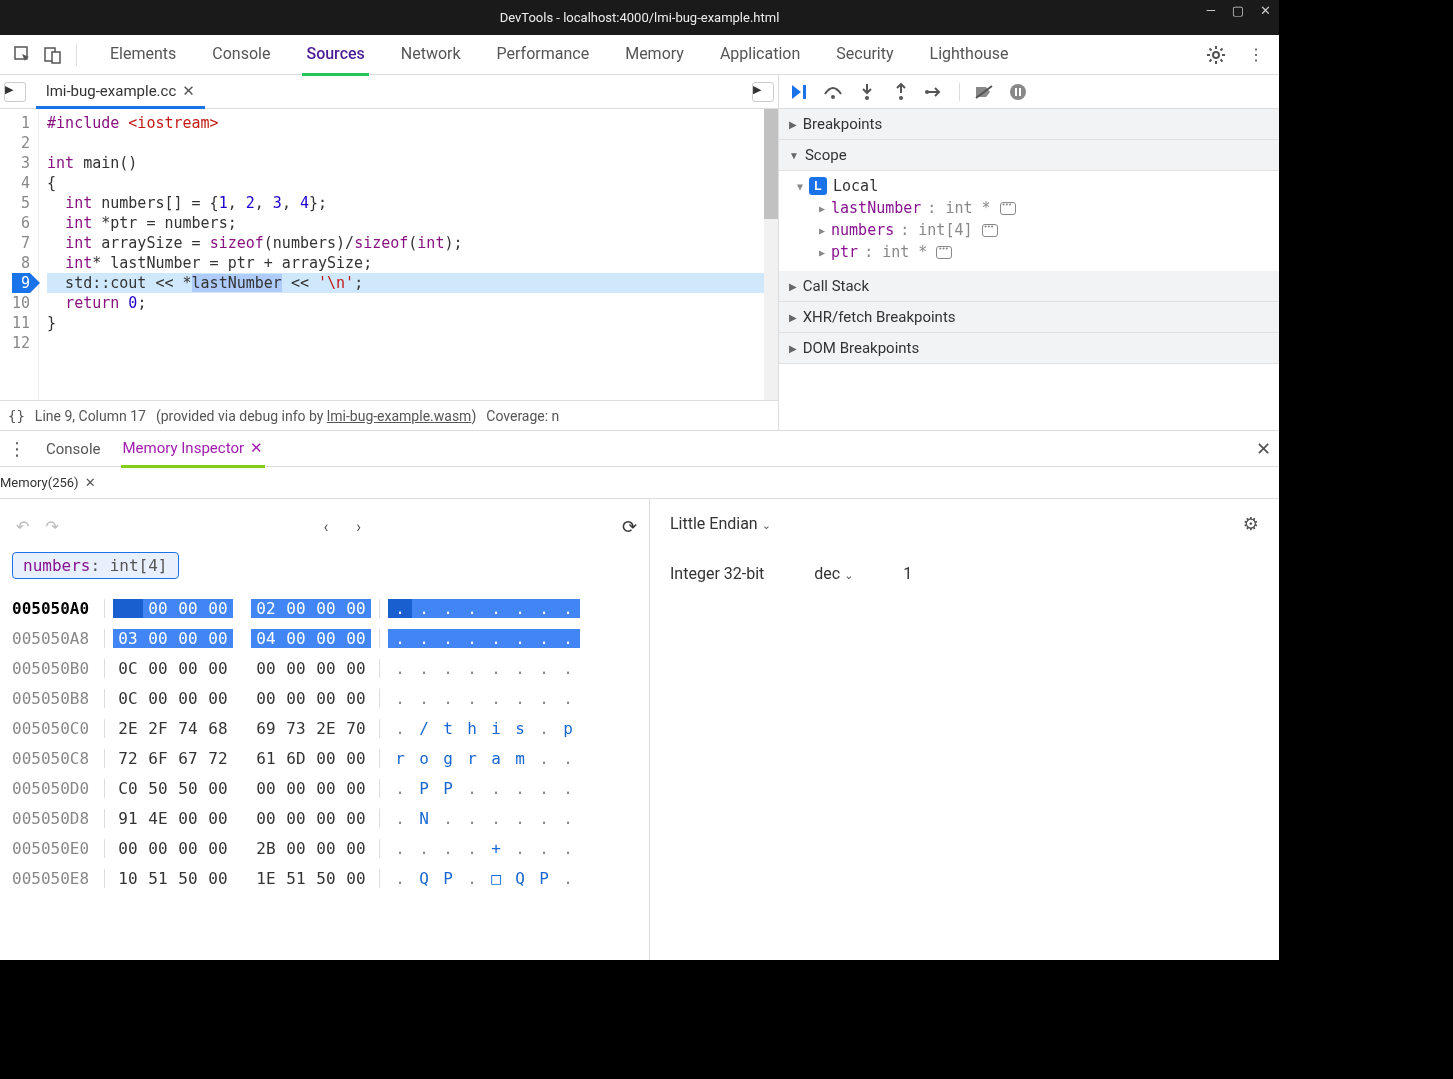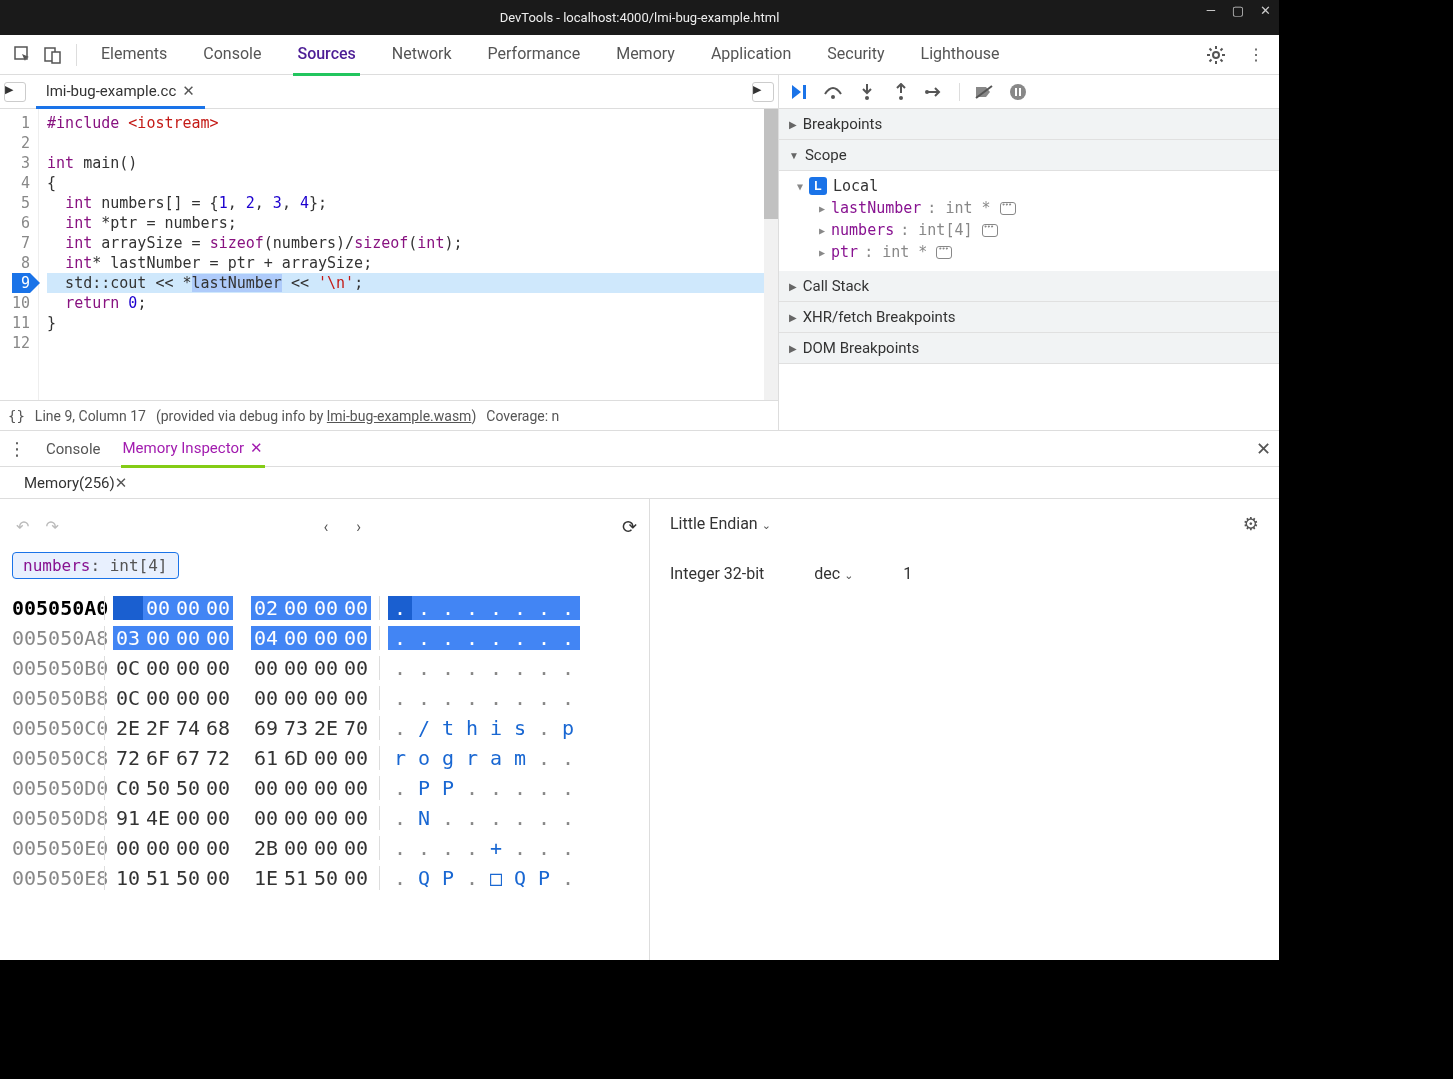--- a/index.html
+++ b/index.html
@@ -63,7 +63,7 @@
 .top-tabbar .tabs {
   display: flex;
   gap: 28px;
-  margin-left: 12px;
+  margin-left: 21px;
   flex: 1;
 }
 .top-tabbar .tab {

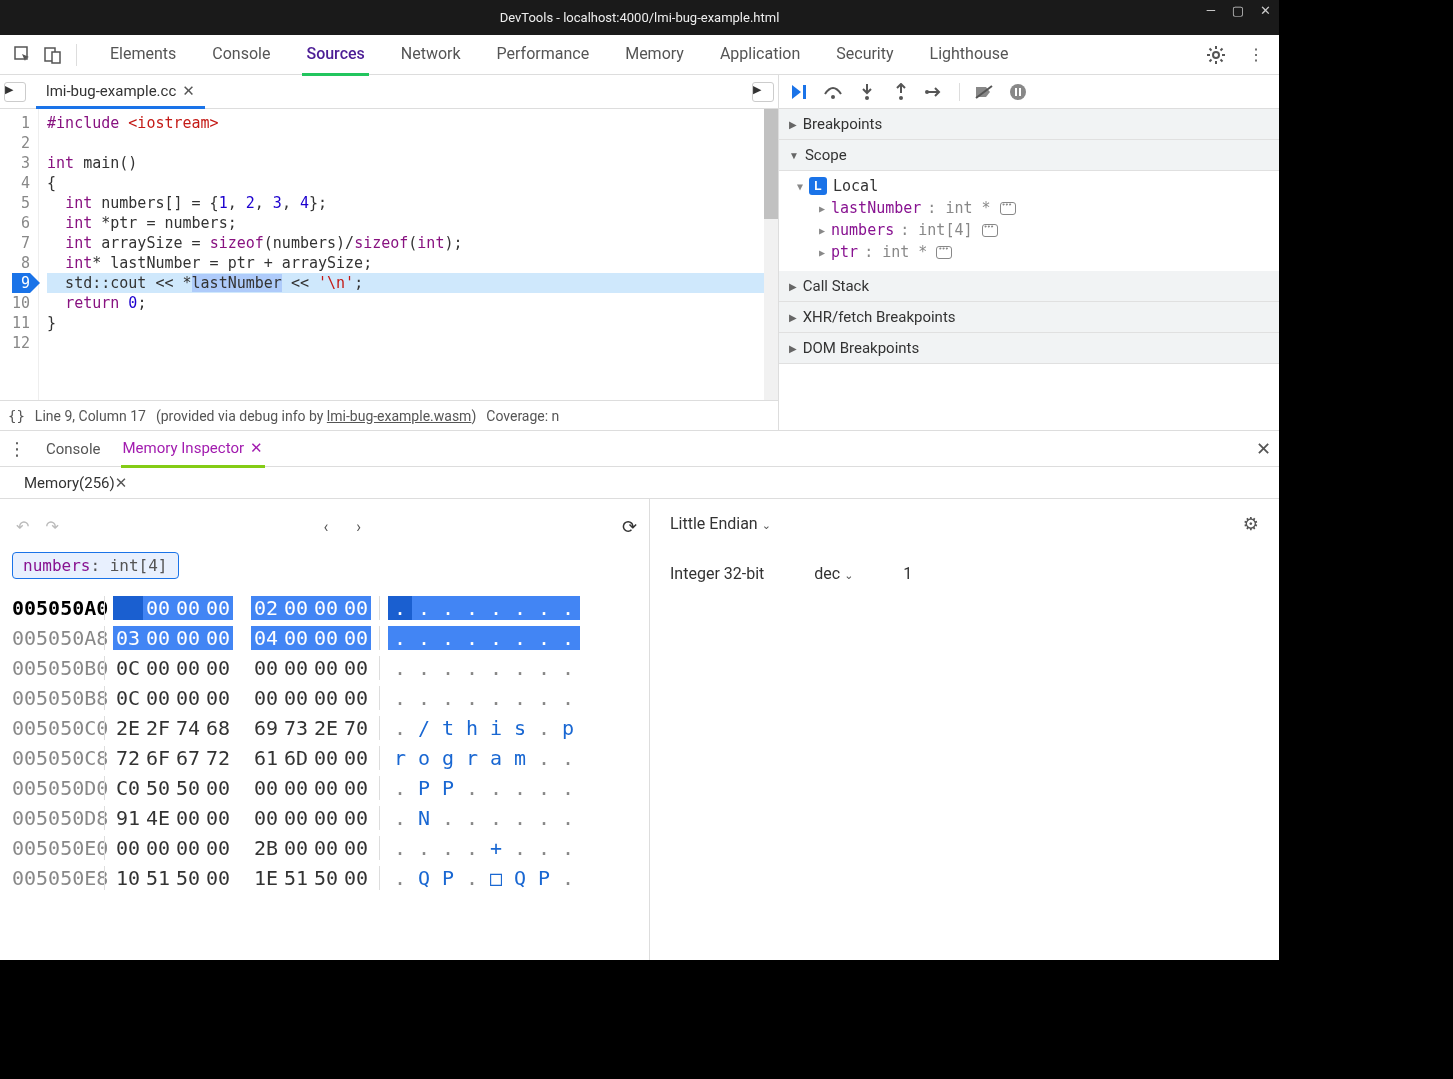--- a/index.html
+++ b/index.html
@@ -273,8 +273,9 @@
   align-items: center;
   height: 32px;
   border-bottom: 1px solid #ddd;
-  padding: 0 24px;
-  font-size: 15px;
+  padding: 0 0;
+  gap: 6px;
+  font-size: 13px;
 }
 .memtab-row .close { color: #555; }
 

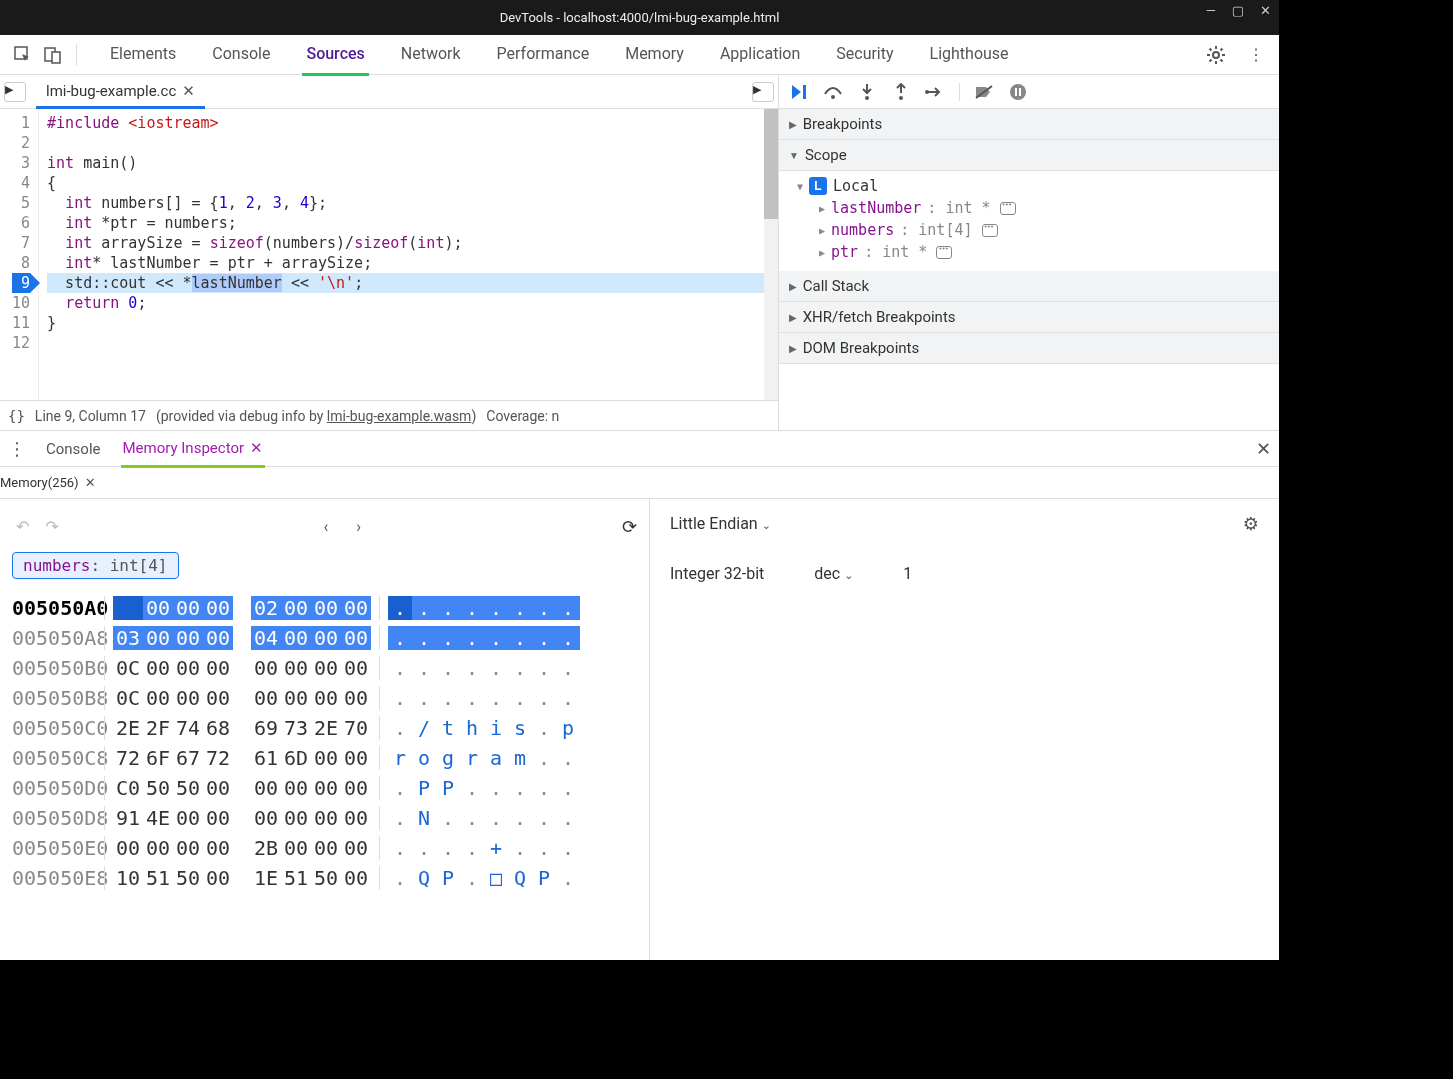--- a/index.html
+++ b/index.html
@@ -317,7 +317,7 @@
 .hexgrid {
   margin-top: 14px;
   font-family: monospace;
-  font-size: 20px;
+  font-size: 16px;
 }
 .hexrow { display: flex; align-items: center; height: 30px; }
 .hexaddr { width: 92px; color: #888; }

